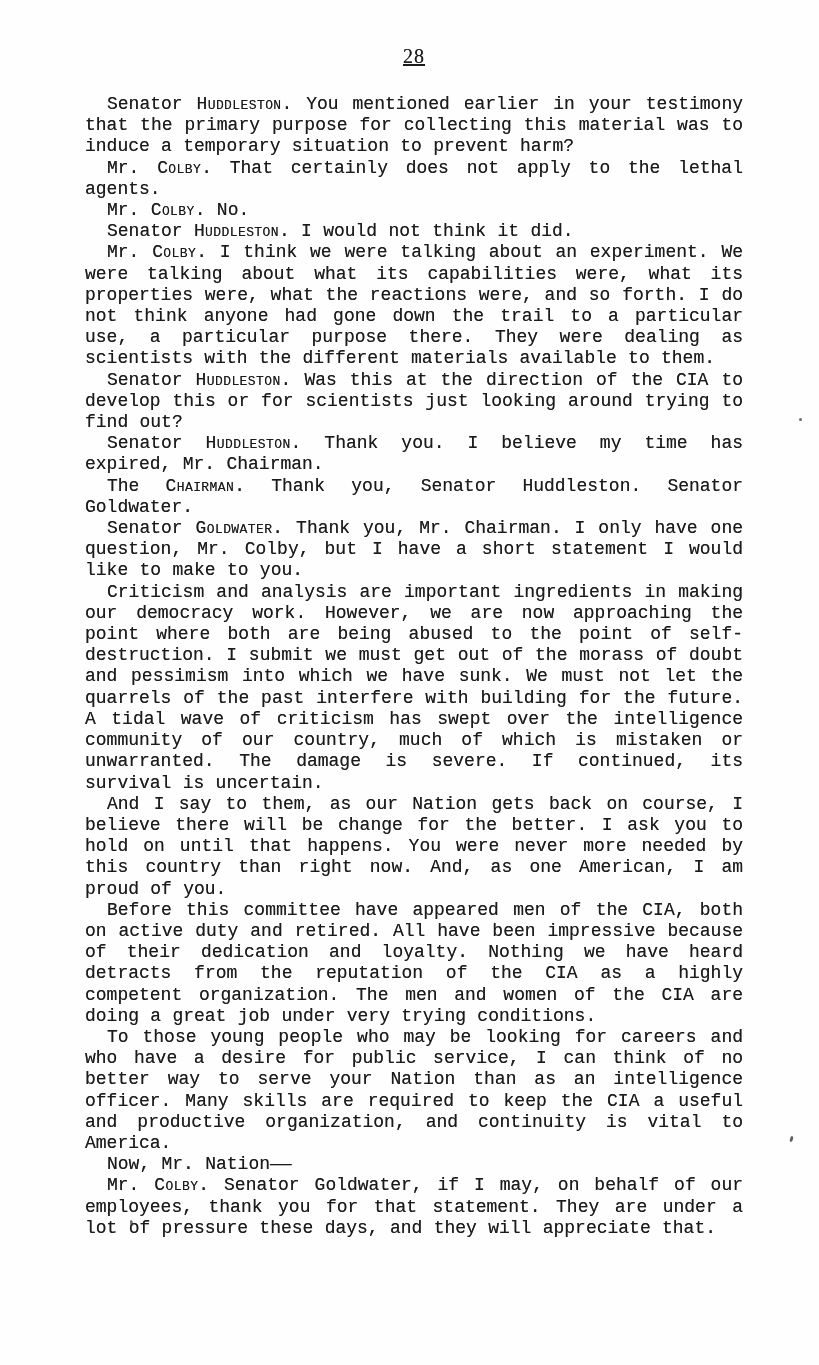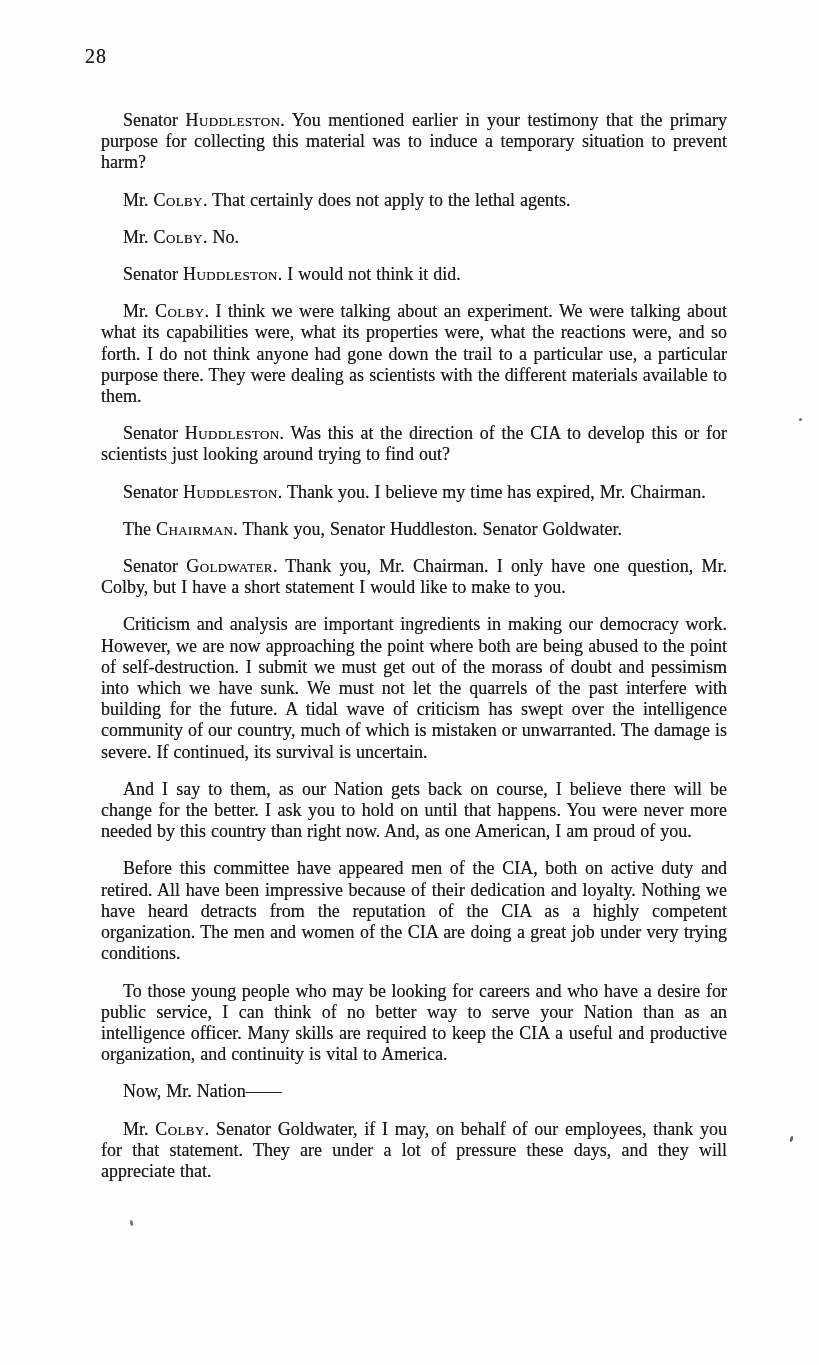--- a/index.html
+++ b/index.html
@@ -21,9 +21,11 @@
     top: 45px;
     left: 85px;
     width: 658px;
+    text-align: center;
     font-size: 20px;
     letter-spacing: 1px;
     text-shadow: 0 0 0.6px rgba(20,20,20,0.65);
+    text-decoration: underline;
   }
   .transcript {
     position: absolute;

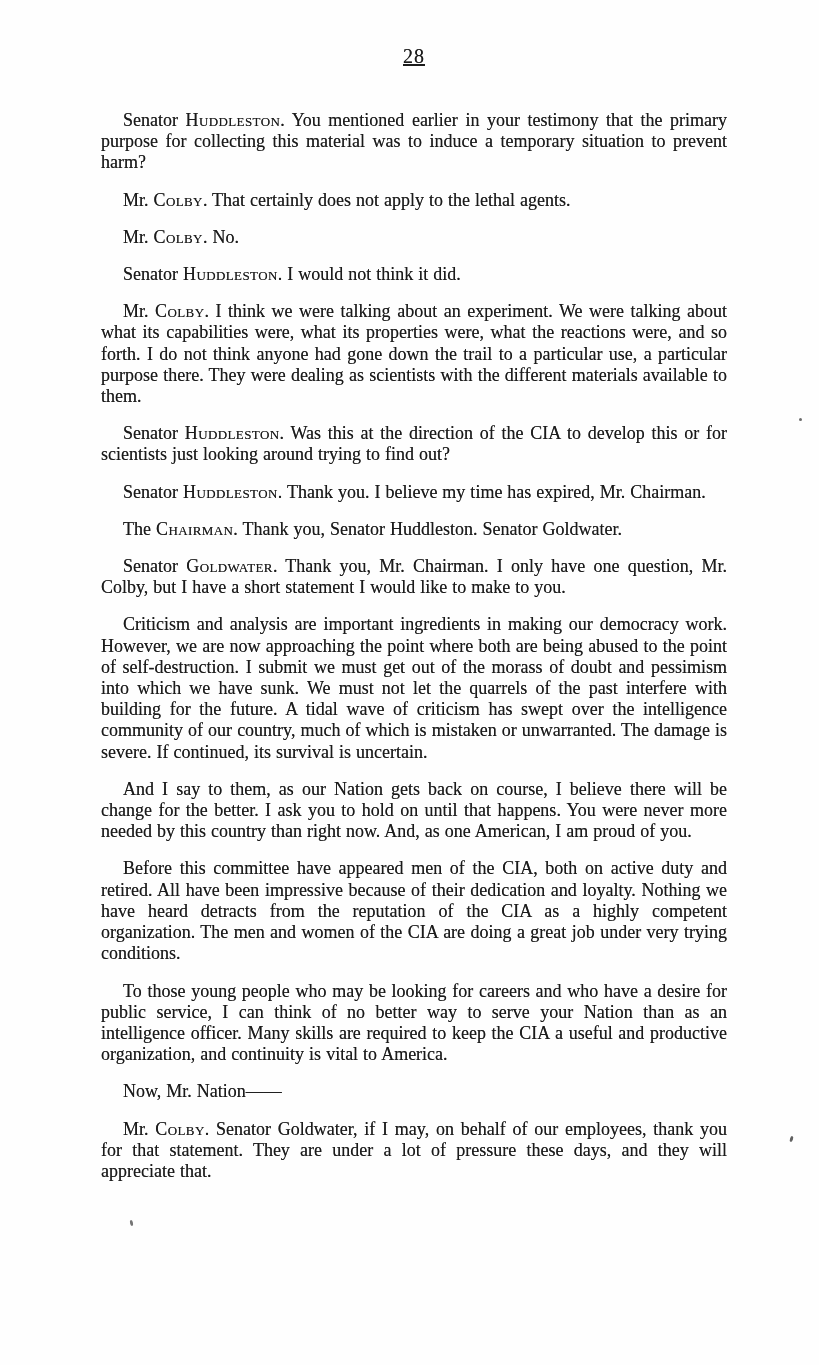--- a/index.html
+++ b/index.html
@@ -39,9 +39,10 @@
     text-shadow: 0 0 0.6px rgba(20,20,20,0.65);
   }
   .para {
-    margin: 16px;
+    margin: 0;
     text-indent: 22px;
     word-spacing: 0.5px;
+    font-family: Liberation Mono, monospace;
   }
   .sc {
     font-variant: small-caps;

